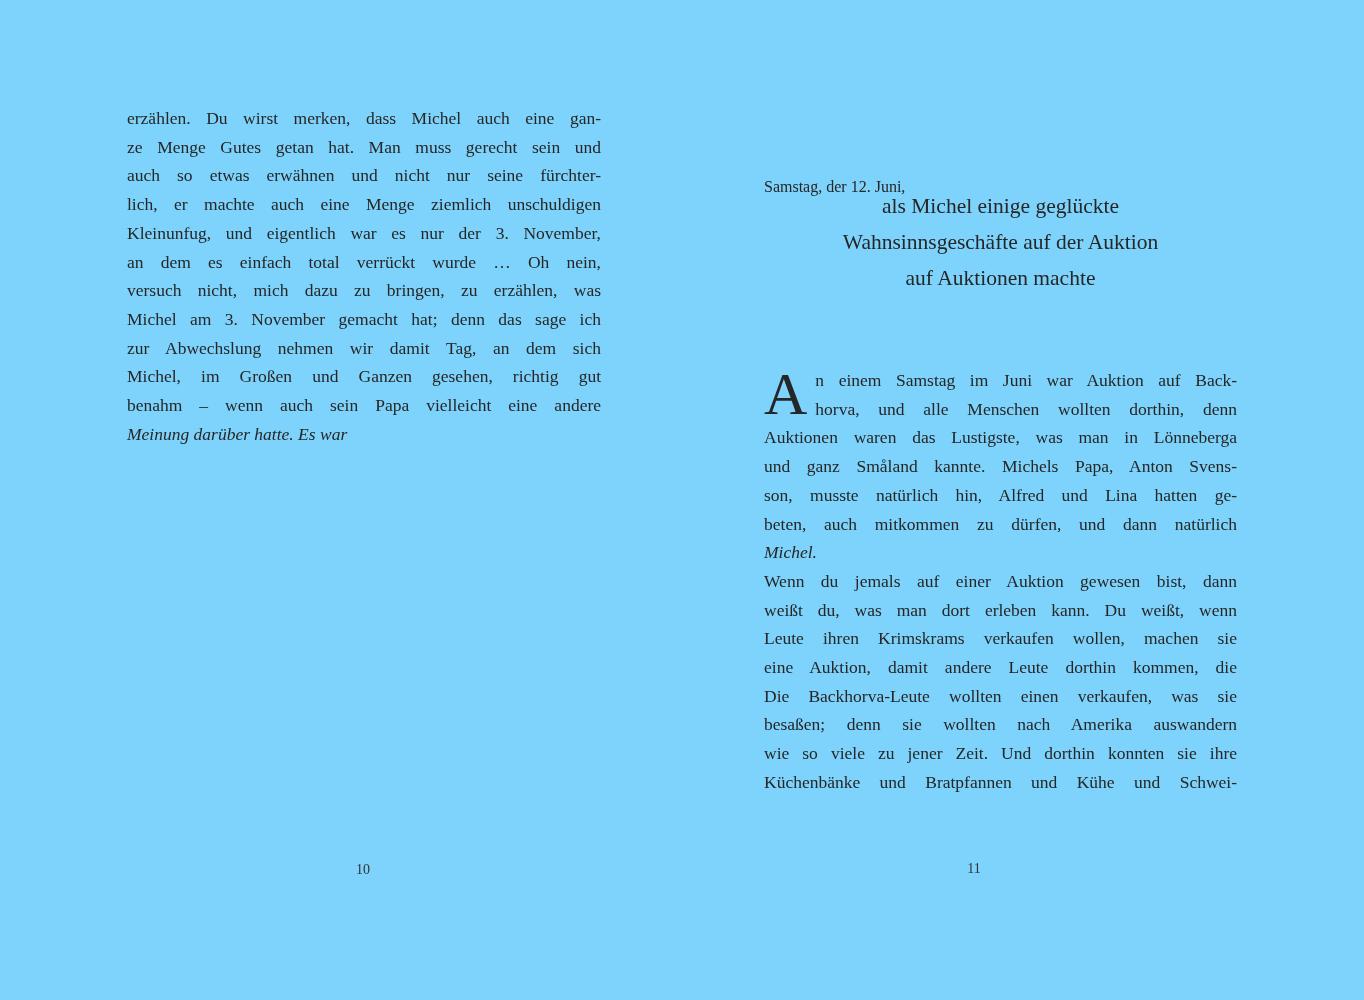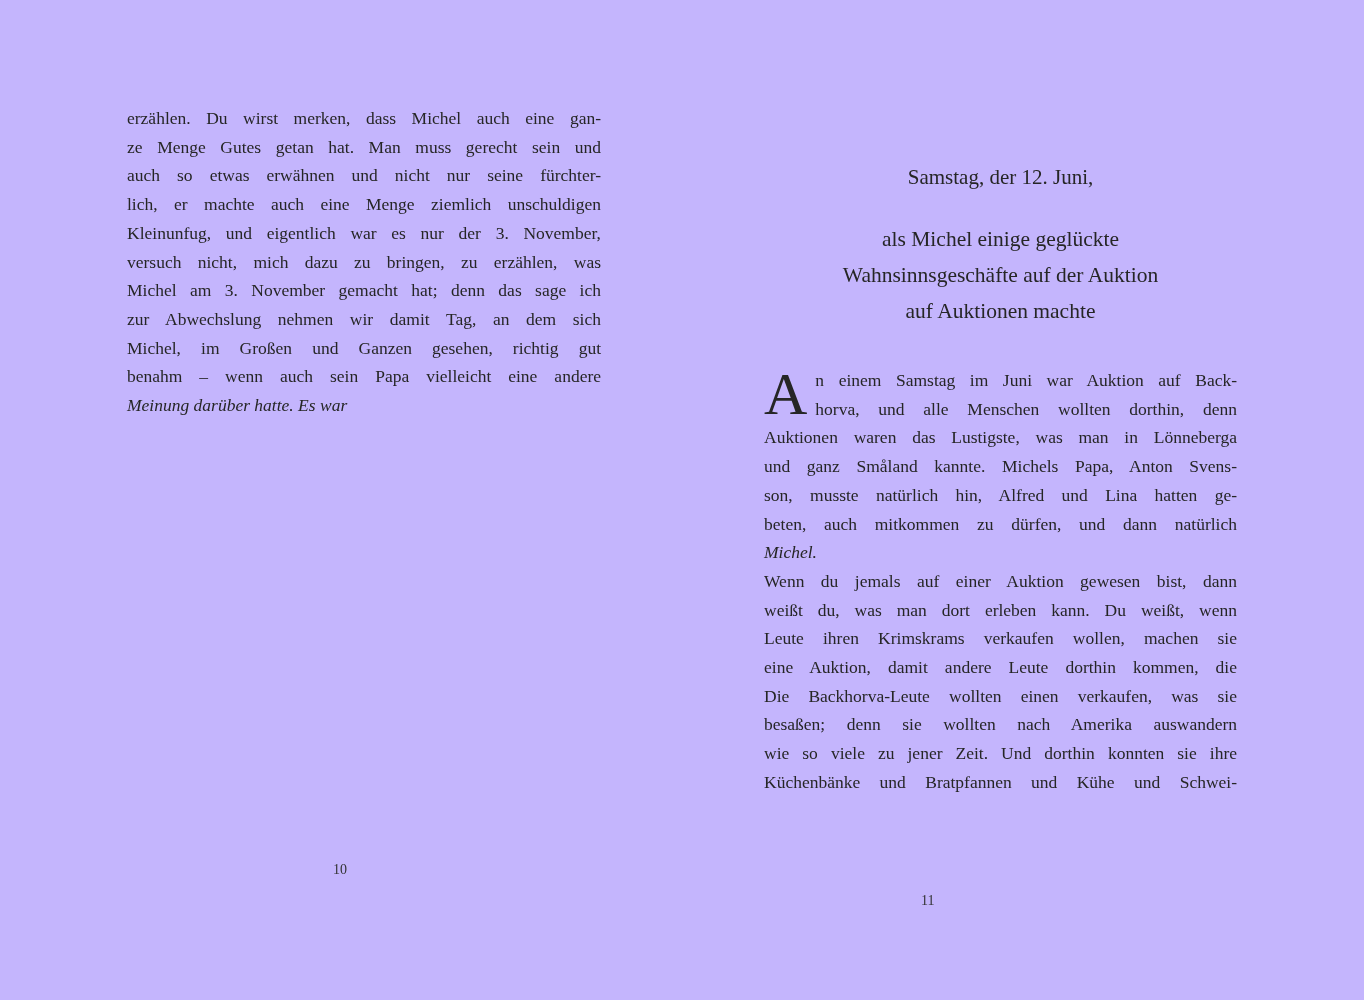--- a/index.html
+++ b/index.html
@@ -14,7 +14,7 @@
     position: relative;
     width: 1364px;
     height: 1000px;
-    background: #c4b5fd;
+    background: #7dd3fc;
     font-family: "Liberation Serif", "DejaVu Serif", serif;
     color: #262626;
   }

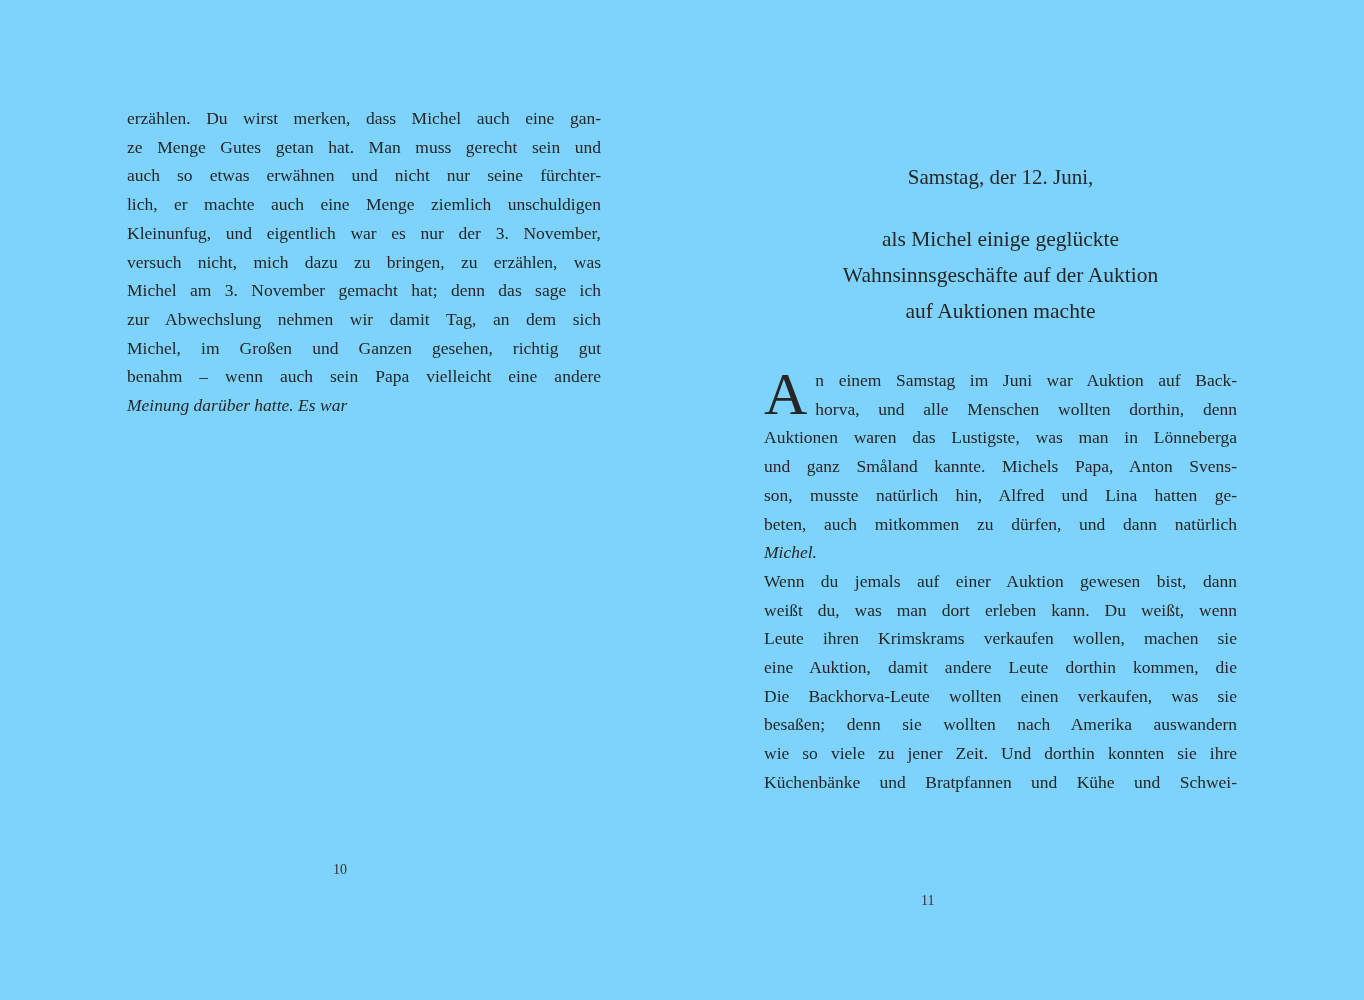--- a/index.html
+++ b/index.html
@@ -40,10 +40,9 @@
   #right-date {
     position: absolute;
     left: 764px;
-    top: 165px;
+    top: 175px;
     width: 473px;
-    text-align: center;
-    font-size: 21px;
+    font-size: 16px;
     line-height: 24px;
   }
   #right-title {

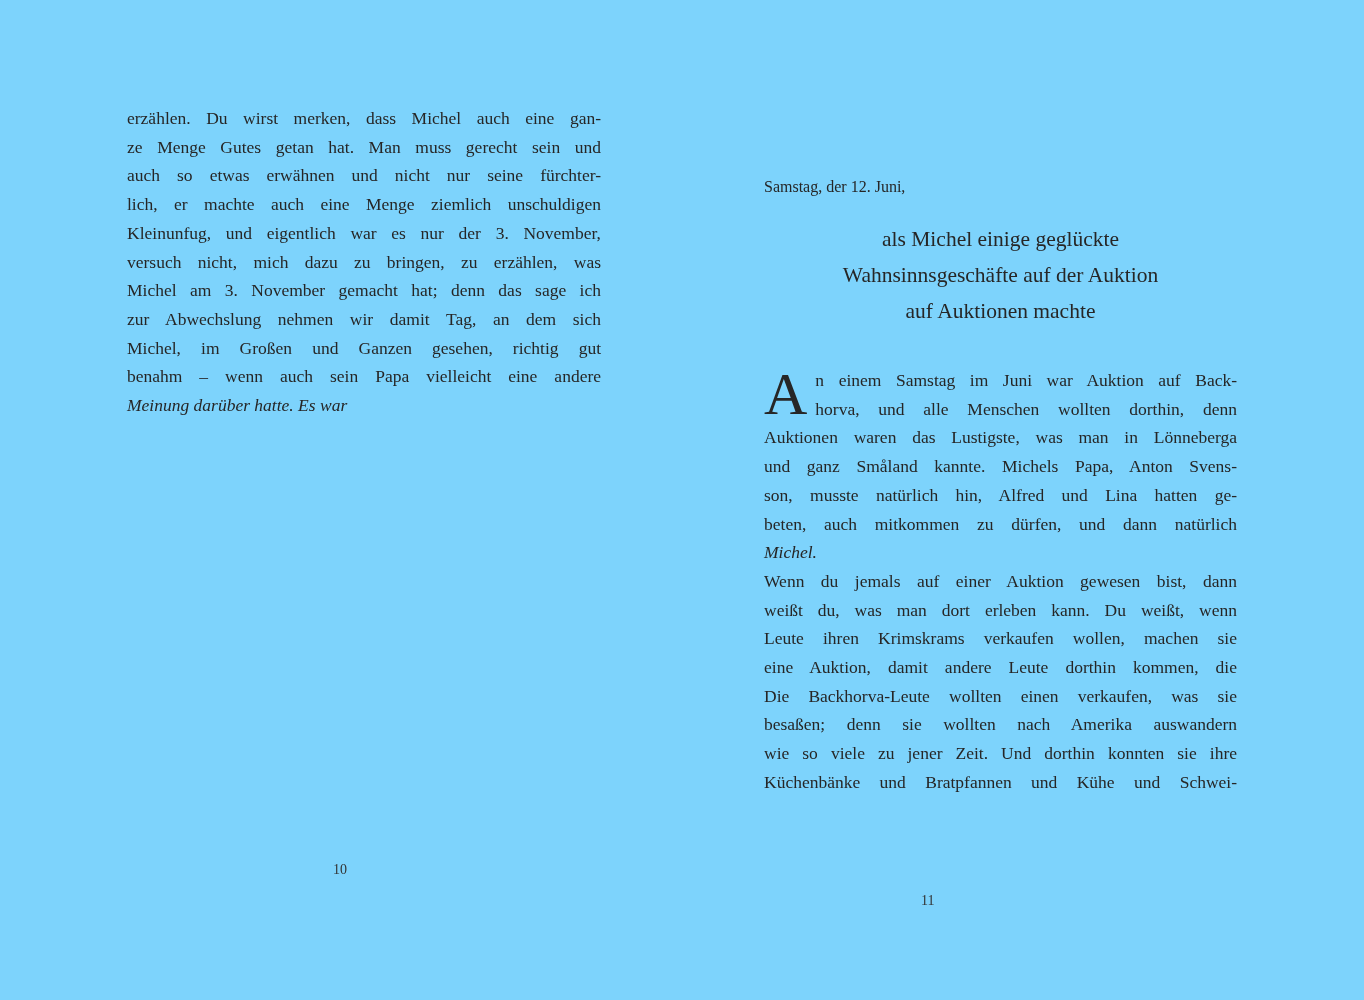--- a/index.html
+++ b/index.html
@@ -48,7 +48,7 @@
   #right-title {
     position: absolute;
     left: 744px;
-    top: 221px;
+    top: 188px;
     width: 513px;
     text-align: center;
     font-size: 21.5px;

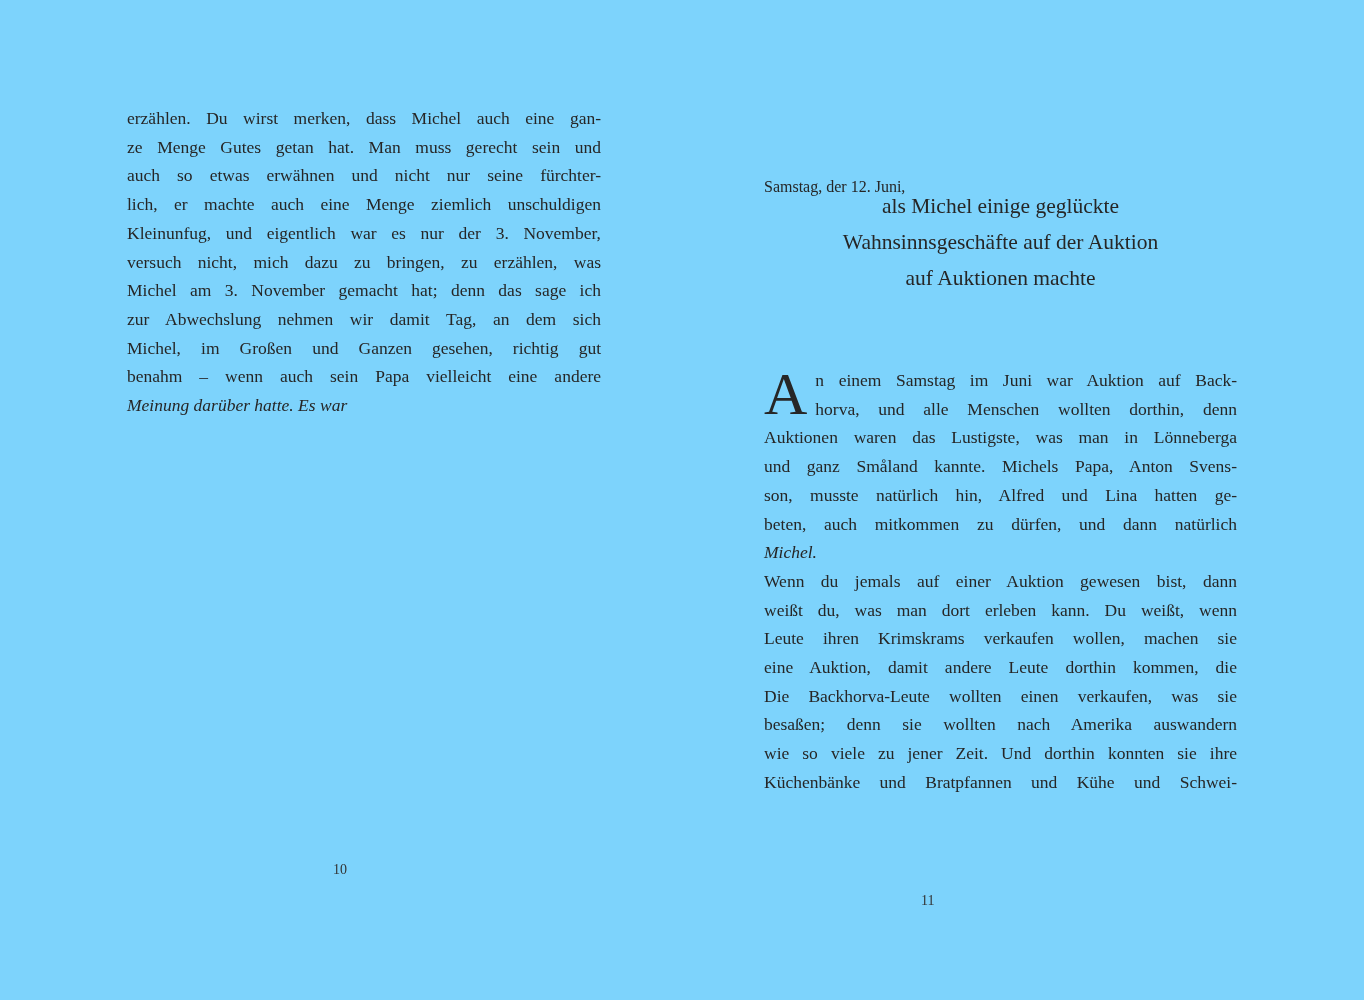--- a/index.html
+++ b/index.html
@@ -95,6 +95,7 @@
     <div class="line">auch so etwas erwähnen und nicht nur seine fürchter-</div>
     <div class="line">lich, er machte auch eine Menge ziemlich unschuldigen</div>
     <div class="line">Kleinunfug, und eigentlich war es nur der 3. November,</div>
+    <div class="line">an dem es einfach total verrückt wurde … Oh nein,</div>
     <div class="line">versuch nicht, mich dazu zu bringen, zu erzählen, was</div>
     <div class="line">Michel am 3. November gemacht hat; denn das sage ich</div>
     <div class="line">zur Abwechslung nehmen wir damit Tag, an dem sich</div>

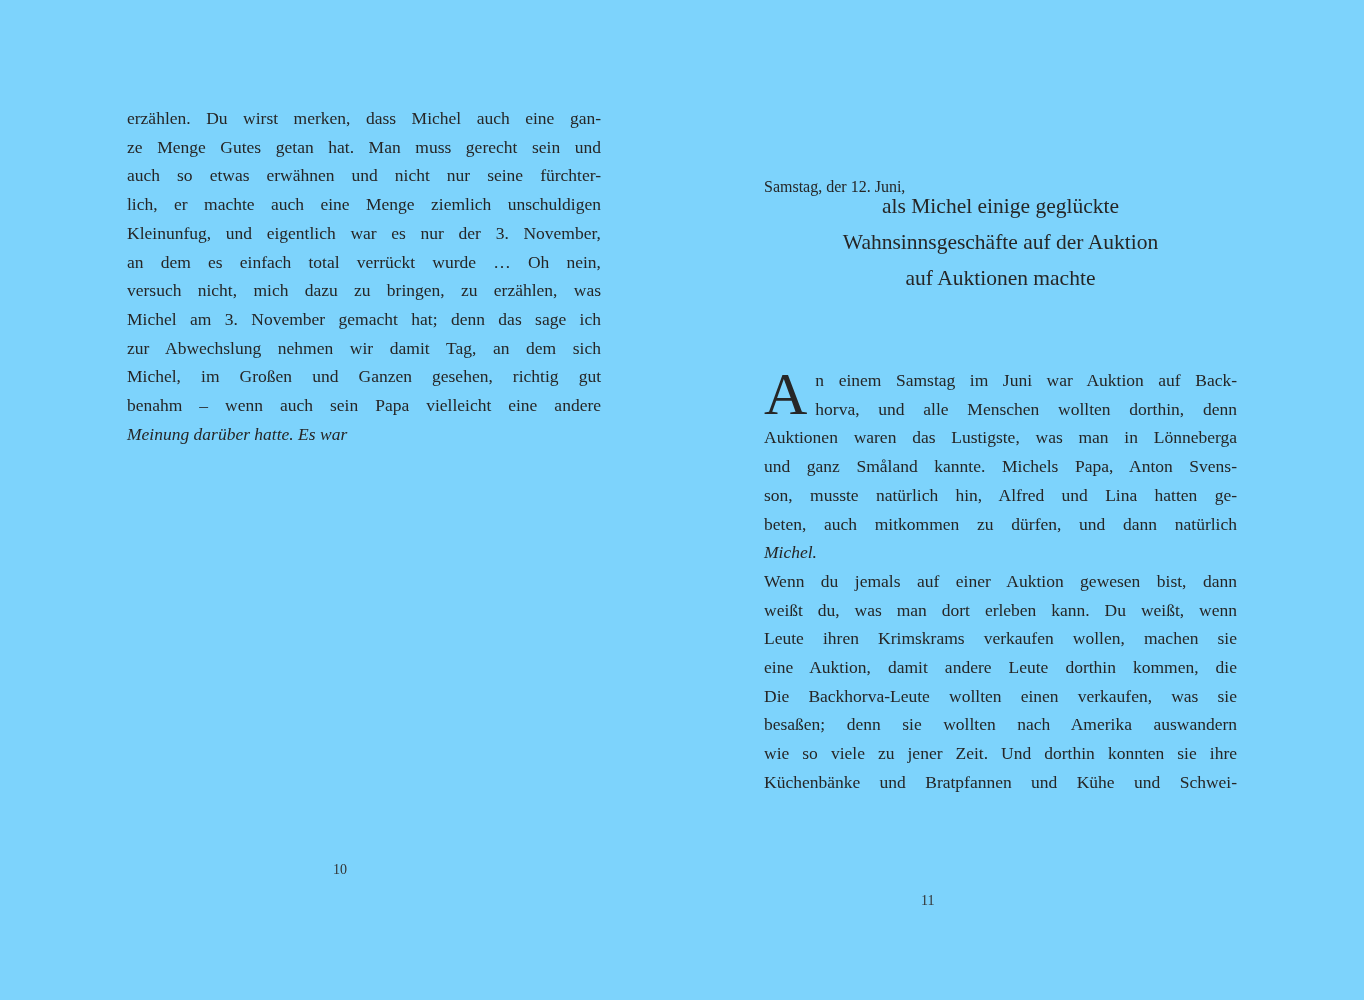--- a/index.html
+++ b/index.html
@@ -73,6 +73,7 @@
     font-size: 14px;
     color: #333333;
     width: 60px;
+    text-align: center;
   }
   #page-number-left {
     left: 333px;

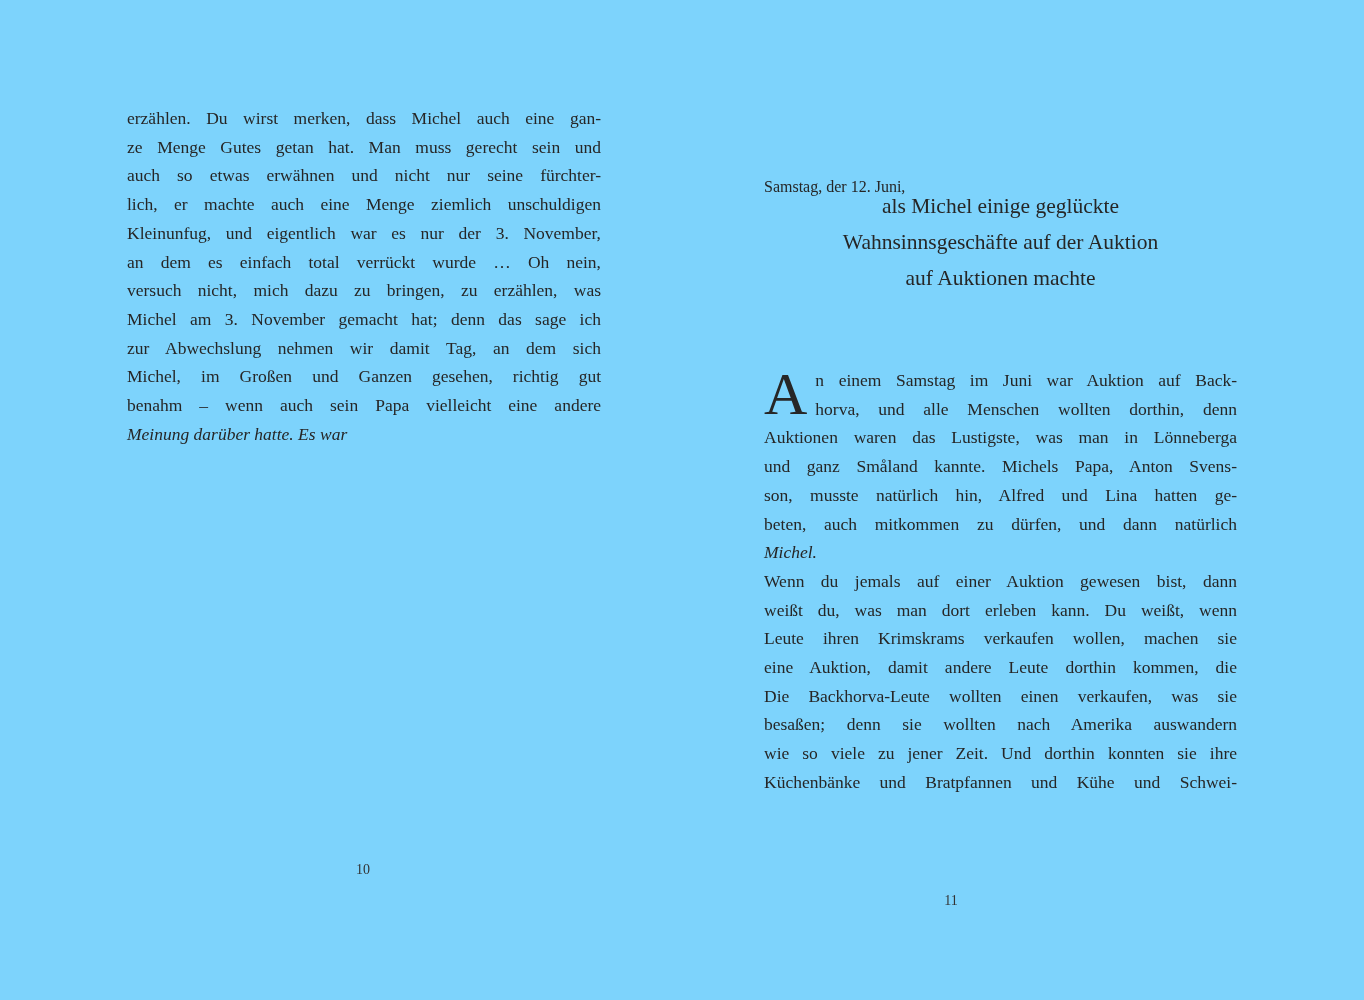--- a/index.html
+++ b/index.html
@@ -80,9 +80,8 @@
     top: 862px;
   }
   #page-number-right {
-    left: 921px;
+    left: 944px;
     top: 861px;
-    margin-top: 32px;
   }
 </style>
 </head>

